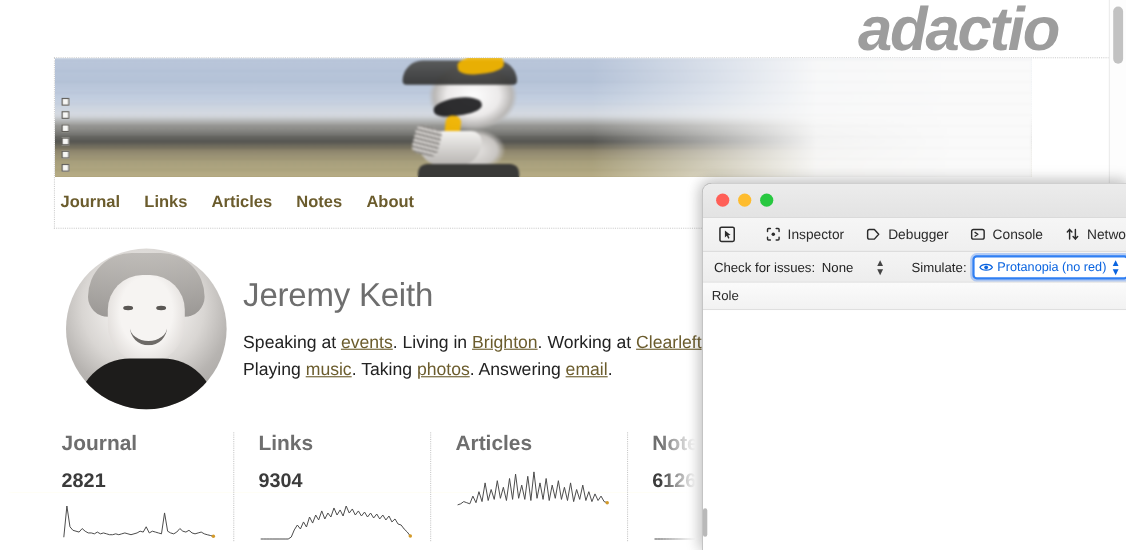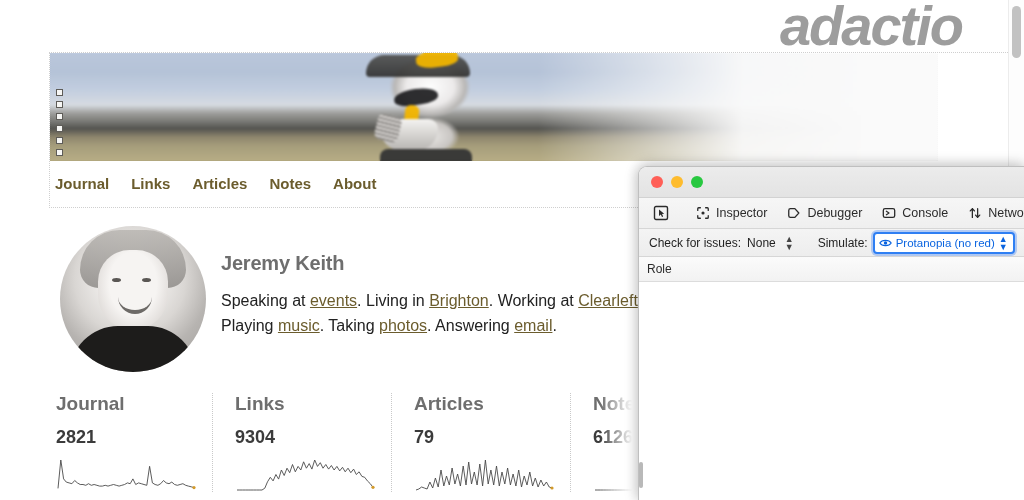--- a/index.html
+++ b/index.html
@@ -176,7 +176,7 @@
   }
   .tb-label { font-size:12px; color:#1f1f1f; }
   .mini-select {
-    display:inline-flex; align-items:center; gap:9px;
+    display:inline-flex; align-items:center; gap:20px;
     font-size:12px; color:#1f1f1f; margin-left:6px;justify-content:space-between;
   }
   .stepper { display:inline-block; font-size:9px; line-height:8px; color:#444; }

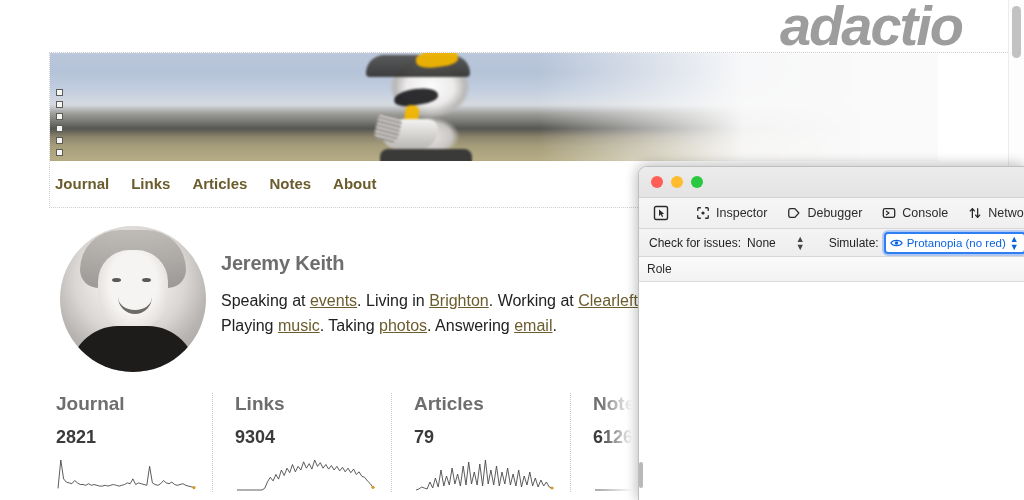--- a/index.html
+++ b/index.html
@@ -113,7 +113,7 @@
     background:#1d1c1b; border-radius:48px 48px 0 0;}
 
   .bio { position:absolute; left:221px; top:252px; width:440px; }
-  .bio h1 { margin:0 0 14px 0; font-size:20px; font-weight:700; color:#6e6e6e; letter-spacing:-.2px;}
+  .bio h1 { margin:0 0 14px 0; font-size:30px; font-weight:400; color:#6e6e6e; letter-spacing:-.2px;}
   .bio p { margin:0; font-size:16px; line-height:24.5px; color:#222; font-family:"Liberation Sans", sans-serif;}
   .bio a { color:#6b5c2d; text-decoration:underline; }
 

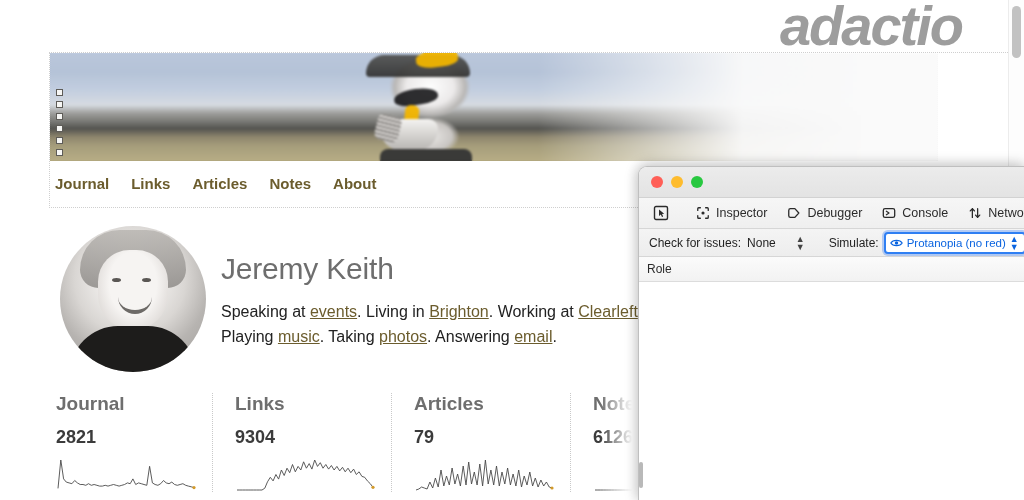--- a/index.html
+++ b/index.html
@@ -282,7 +282,6 @@
       </div>
       <div class="stat">
         <h2>Articles</h2>
-        <div class="num">79</div>
         <svg class="spark" width="140" height="34" viewBox="0 0 140 34">
             <polyline points="2.0,32.0 4.8,31.0 7.6,29.0 10.3,30.0 13.1,31.0 15.9,24.0 18.7,30.0 21.4,20.0 24.2,29.0 27.0,12.0 29.8,28.0 32.5,18.0 35.3,27.0 38.1,10.0 40.9,26.0 43.6,16.0 46.4,28.0 49.2,8.0 52.0,27.0 54.7,4.0 57.5,26.0 60.3,14.0 63.1,27.0 65.8,6.0 68.6,28.0 71.4,2.0 74.2,26.0 76.9,12.0 79.7,27.0 82.5,8.0 85.3,28.0 88.0,14.0 90.8,26.0 93.6,10.0 96.4,27.0 99.1,16.0 101.9,28.0 104.7,12.0 107.5,29.0 110.2,18.0 113.0,27.0 115.8,14.0 118.6,28.0 121.3,20.0 124.1,29.0 126.9,22.0 129.7,28.0 132.4,24.0 135.2,29.0 138.0,30.0" fill="none" stroke="#4a4a4a" stroke-width="0.9"></polyline>
             <circle cx="138.0" cy="30.0" r="1.6" fill="#d39a2a"></circle>

